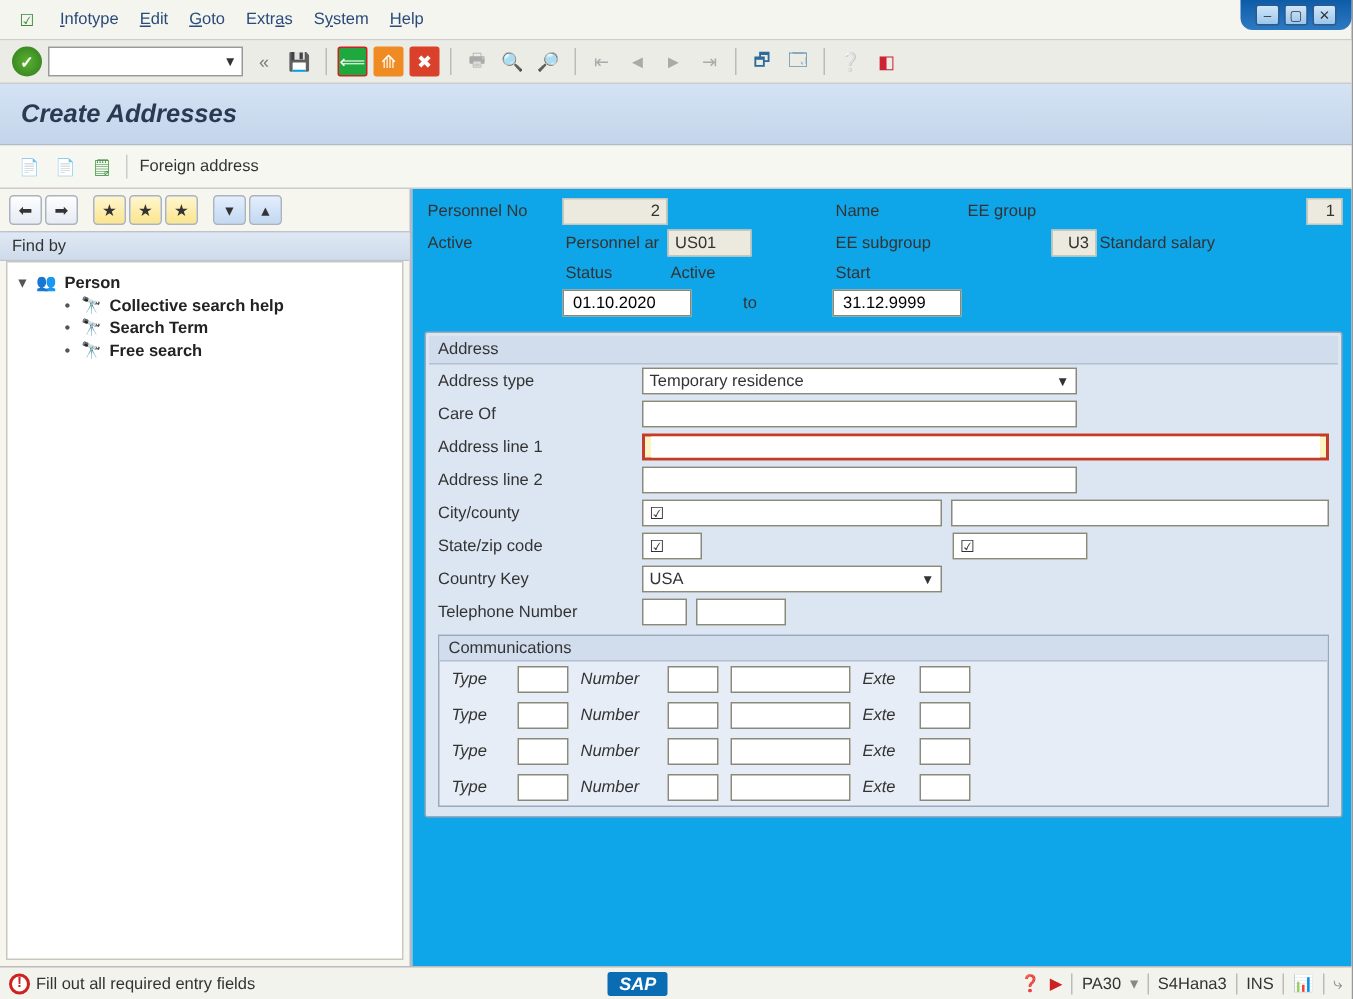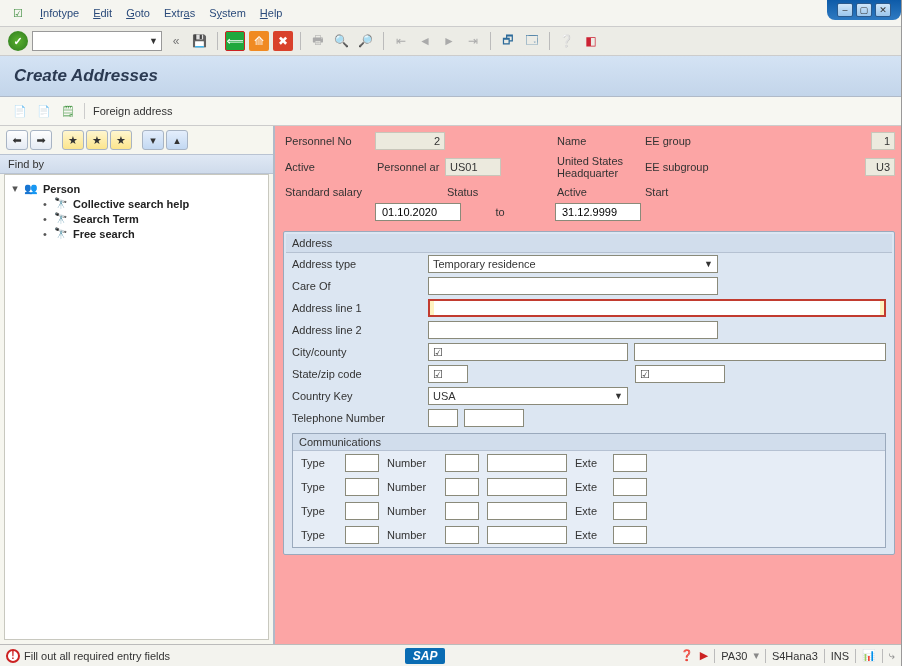--- a/index.html
+++ b/index.html
@@ -164,7 +164,7 @@
   
   .main {
     flex:1;
-    background:#fca5a5;
+    background:#0ea5e9;
     padding: 6px 6px 6px 8px;
     overflow:auto;
   }

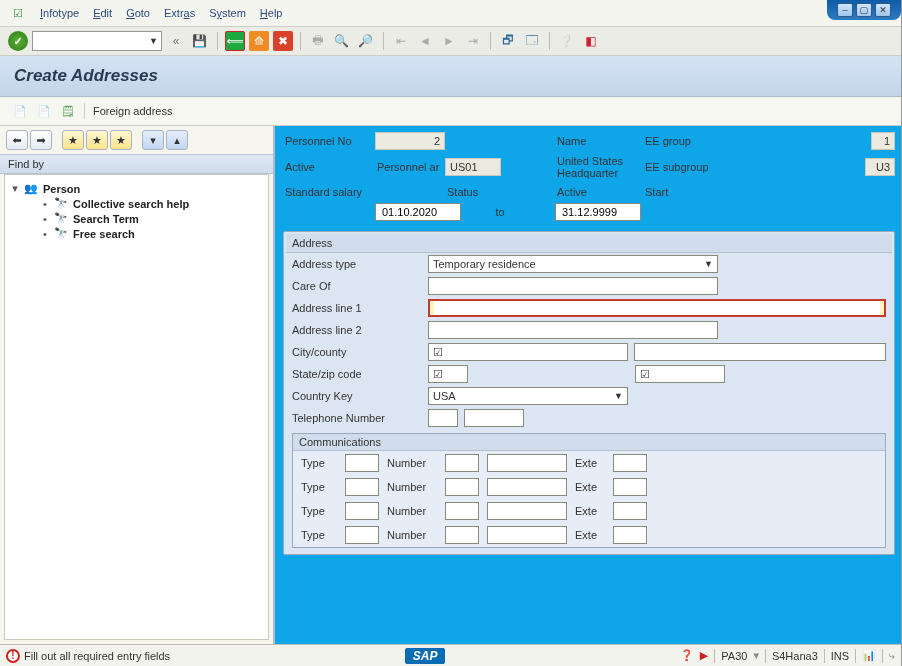--- a/index.html
+++ b/index.html
@@ -382,7 +382,6 @@
         <div class="lab">Active</div>
         <div class="lab">Personnel ar</div>
         <div class="ro" style="width:56px">US01</div>
-        <div class="lab">United States Headquarter</div>
 
         <div class="lab">EE subgroup</div>
         <div class="ro right" style="width:30px;justify-self:end">U3</div>

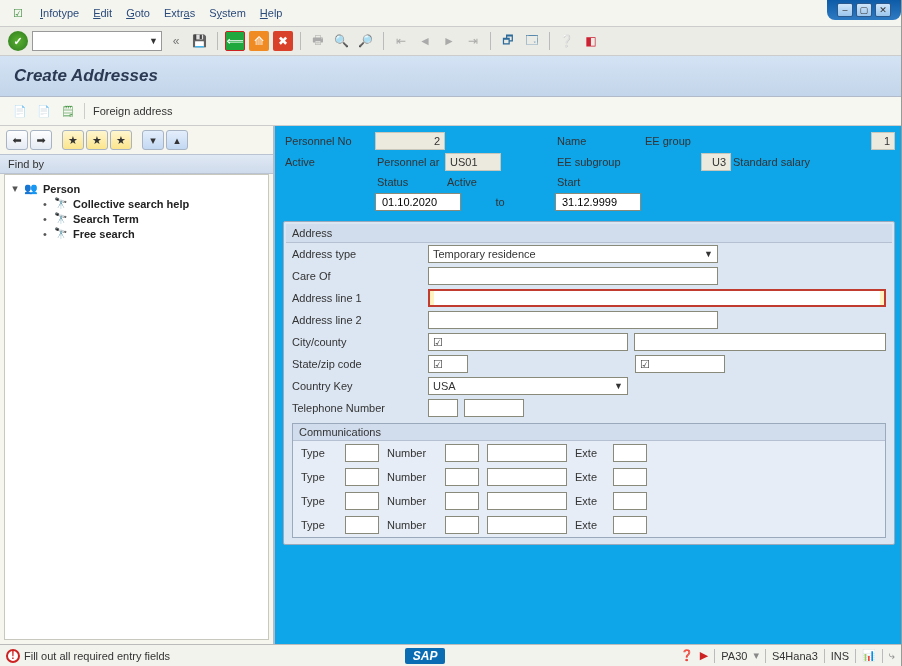--- a/index.html
+++ b/index.html
@@ -243,7 +243,7 @@
     display:flex; align-items:center; gap:8px;
     padding:3px 8px;
   }
-  .comm-row .clab { width:36px; }
+  .comm-row .clab { width:36px;font-style:italic; }
   .comm-inp { border:1px solid #8a8a7a; background:#fff; height:18px; }
 
   

